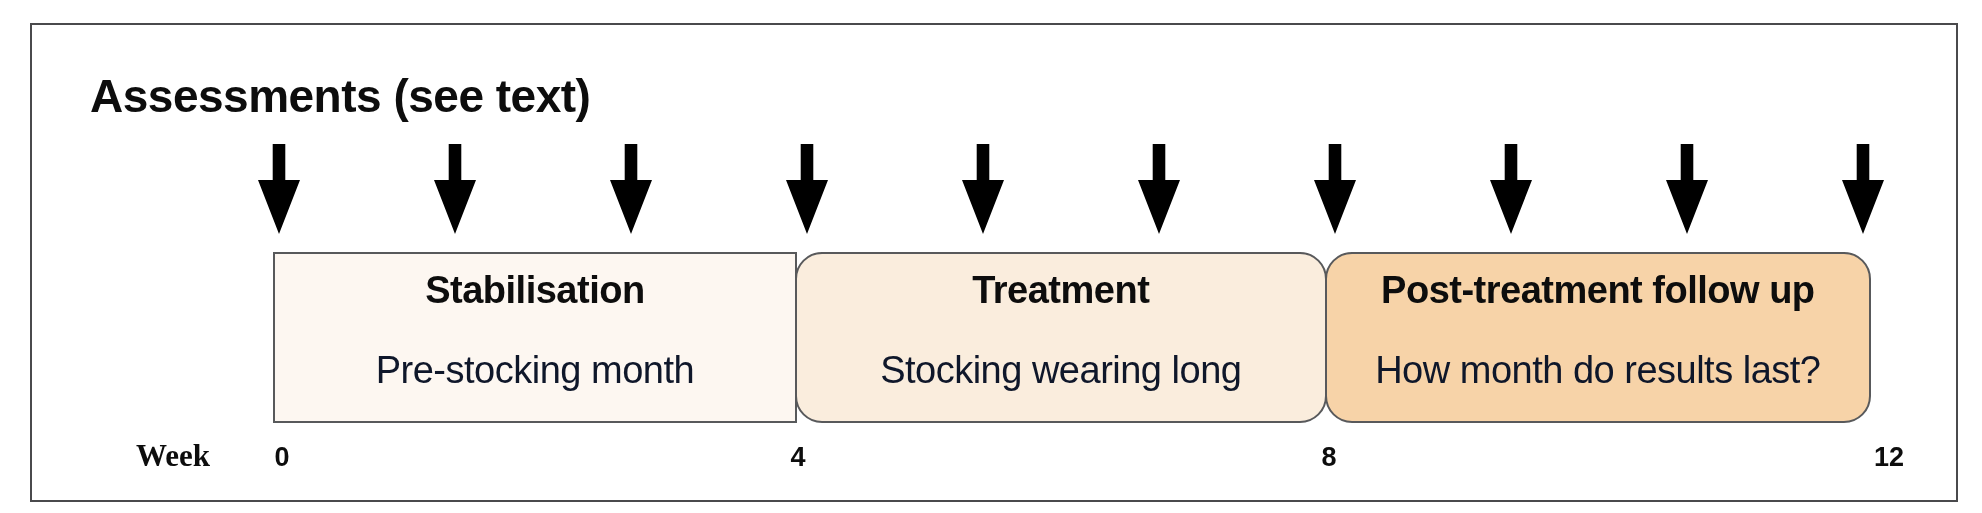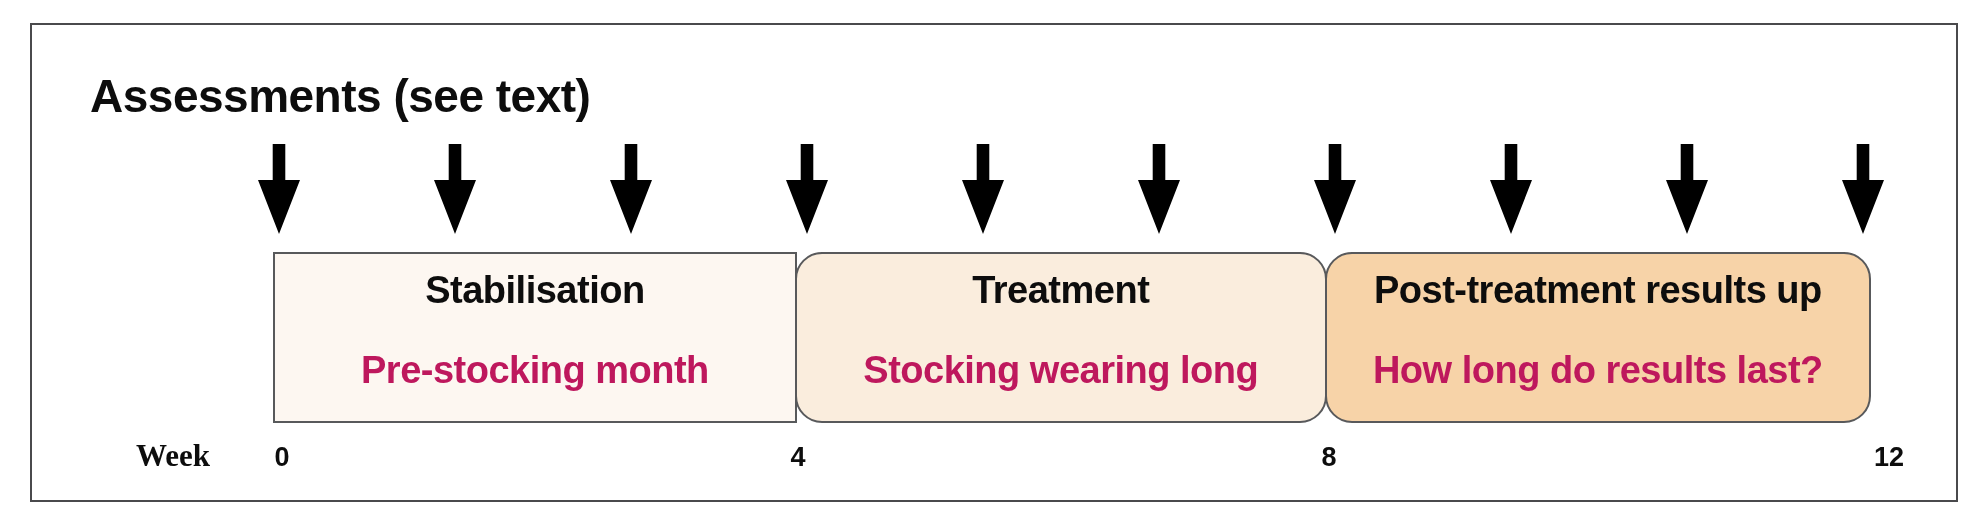--- a/index.html
+++ b/index.html
@@ -146,7 +146,7 @@
         <div class="phase-desc">Stocking wearing long</div>
       </div>
       <div class="phase-box phase-3">
-        <div class="phase-name">Post-treatment results up</div>
+        <div class="phase-name">Post-treatment follow up</div>
         <div class="phase-desc">How long do results last?</div>
       </div>
     </div>

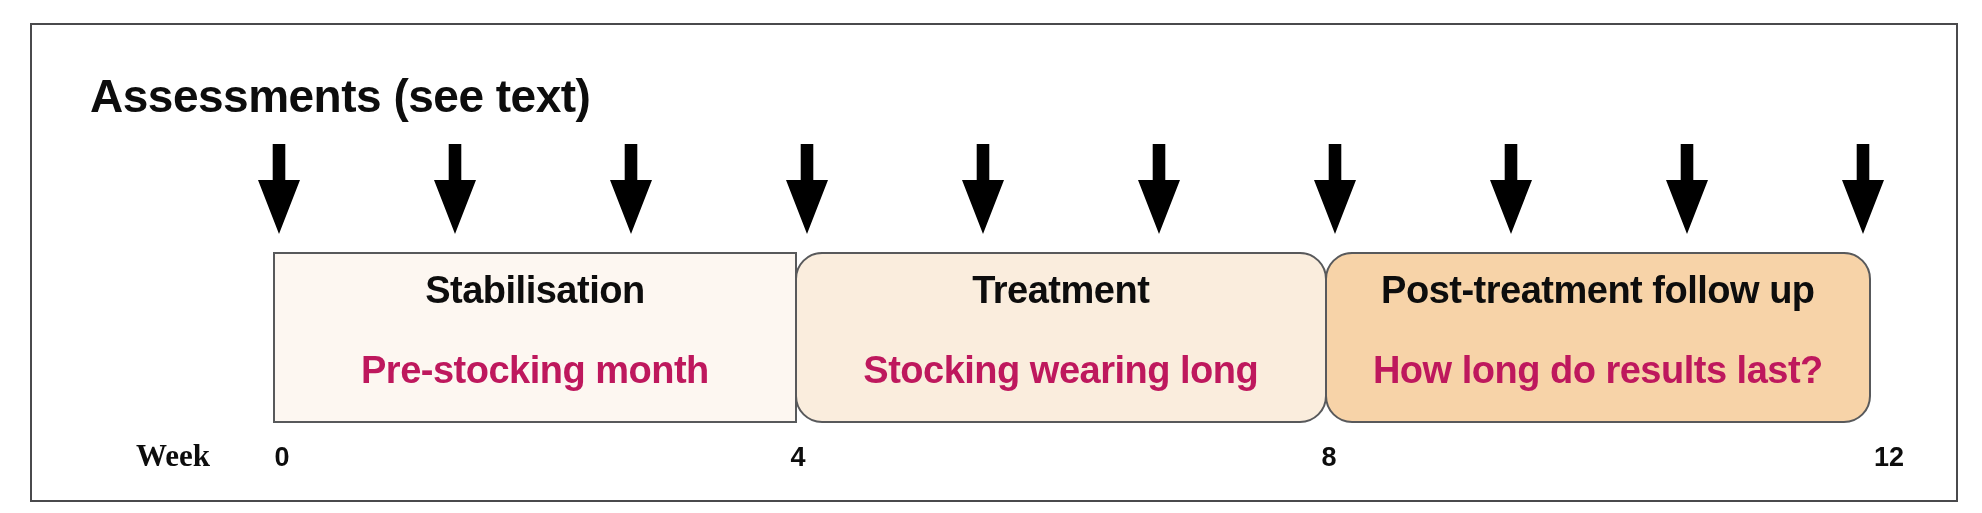--- a/index.html
+++ b/index.html
@@ -85,8 +85,8 @@
   }
   .phase-desc {
     font-size: 38px;
-    font-weight: bold;
-    color: #be185d;
+    font-weight: normal;
+    color: #0f172a;
     line-height: 1.25;
     letter-spacing: -0.5px;
     white-space: nowrap;

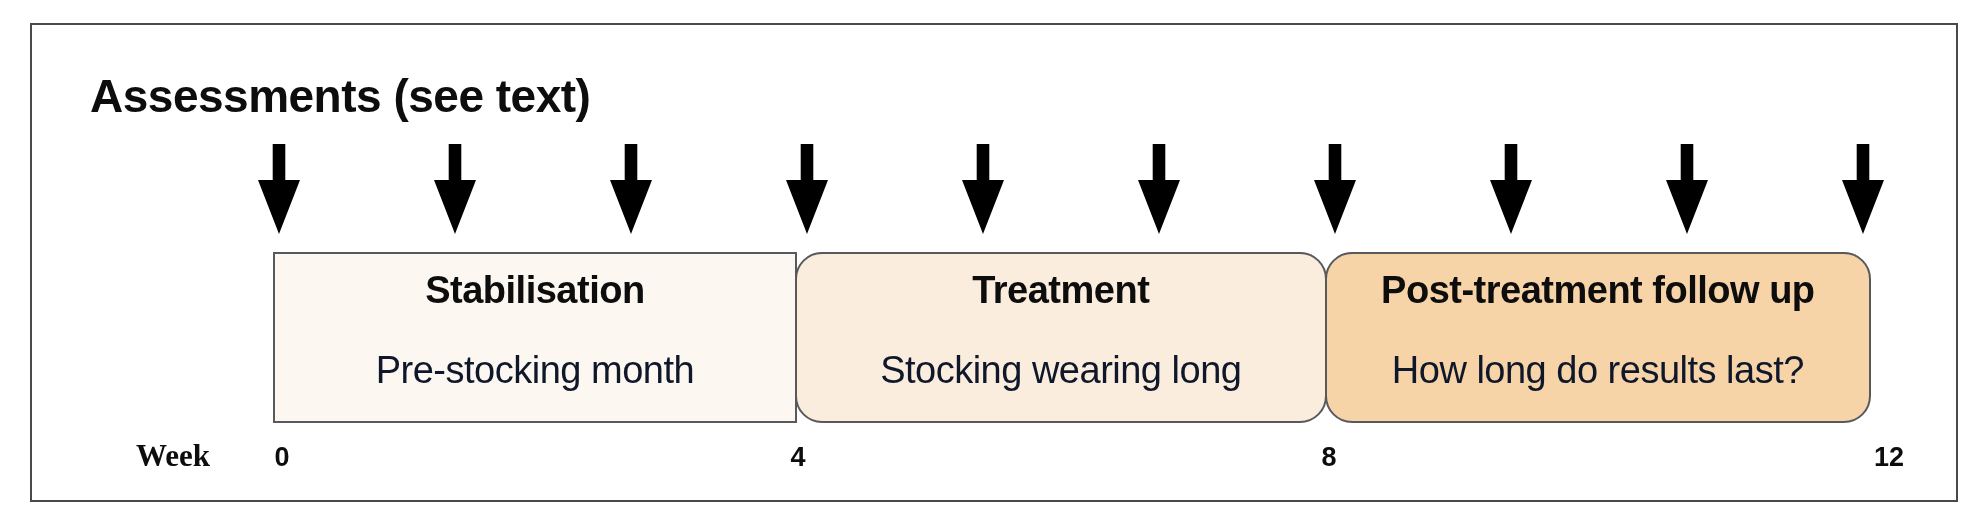--- a/index.html
+++ b/index.html
@@ -147,7 +147,7 @@
       </div>
       <div class="phase-box phase-3">
         <div class="phase-name">Post-treatment follow up</div>
-        <div class="phase-desc">How long do results last?</div>
+        <div class="phase-desc">How month do results last?</div>
       </div>
     </div>
 

